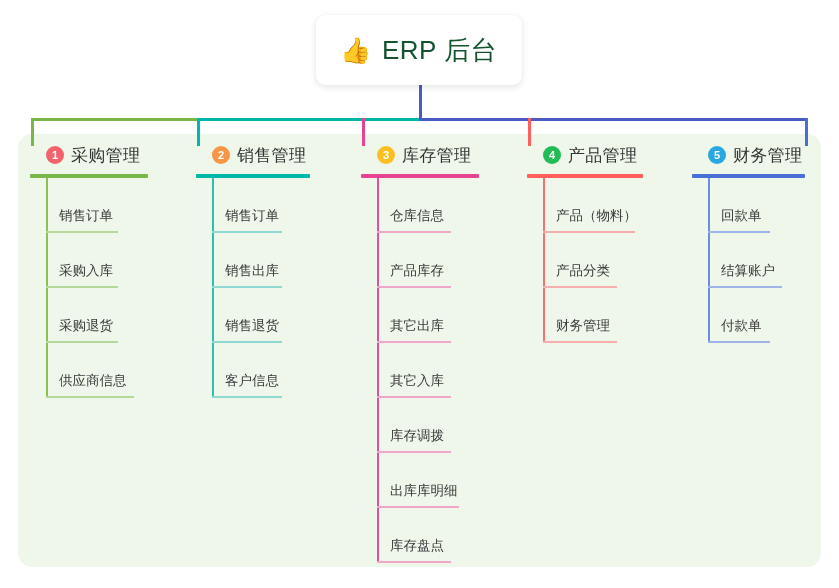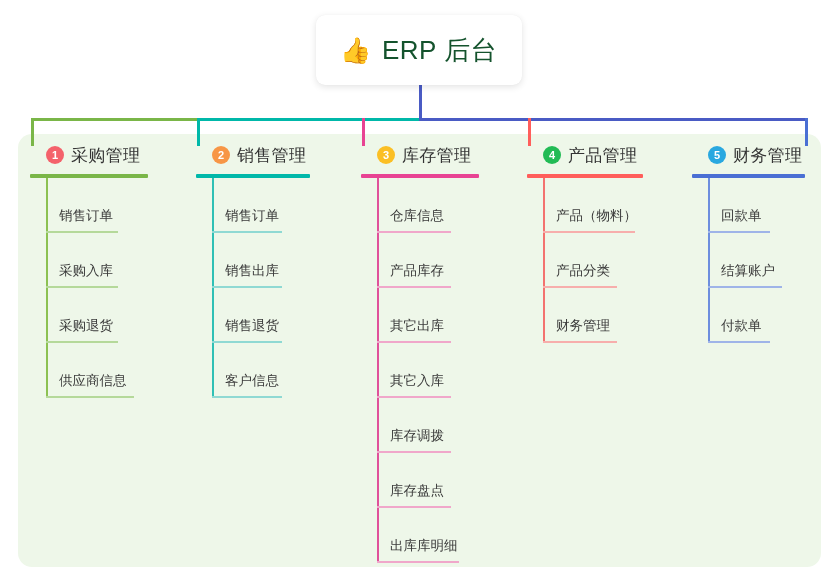--- a/index.html
+++ b/index.html
@@ -242,13 +242,13 @@
           <div class="leaf-rule" style="background: rgb(240, 167, 202); width: 74px;"></div>
         </div>
         <div class="leaf">
-          <span class="leaf-label">库存盘点</span>
-          <div class="leaf-rule" style="background: rgb(240, 167, 202); width: 74px;"></div>
-        </div>
-        <div class="leaf">
           <span class="leaf-label">出库库明细</span>
           <div class="leaf-rule" style="background: rgb(240, 167, 202); width: 82px;"></div>
         </div>
+        <div class="leaf">
+          <span class="leaf-label">库存盘点</span>
+          <div class="leaf-rule" style="background: rgb(240, 167, 202); width: 74px;"></div>
+        </div>
       </div>
     </div>
     <div class="column" style="left: 527px;">

